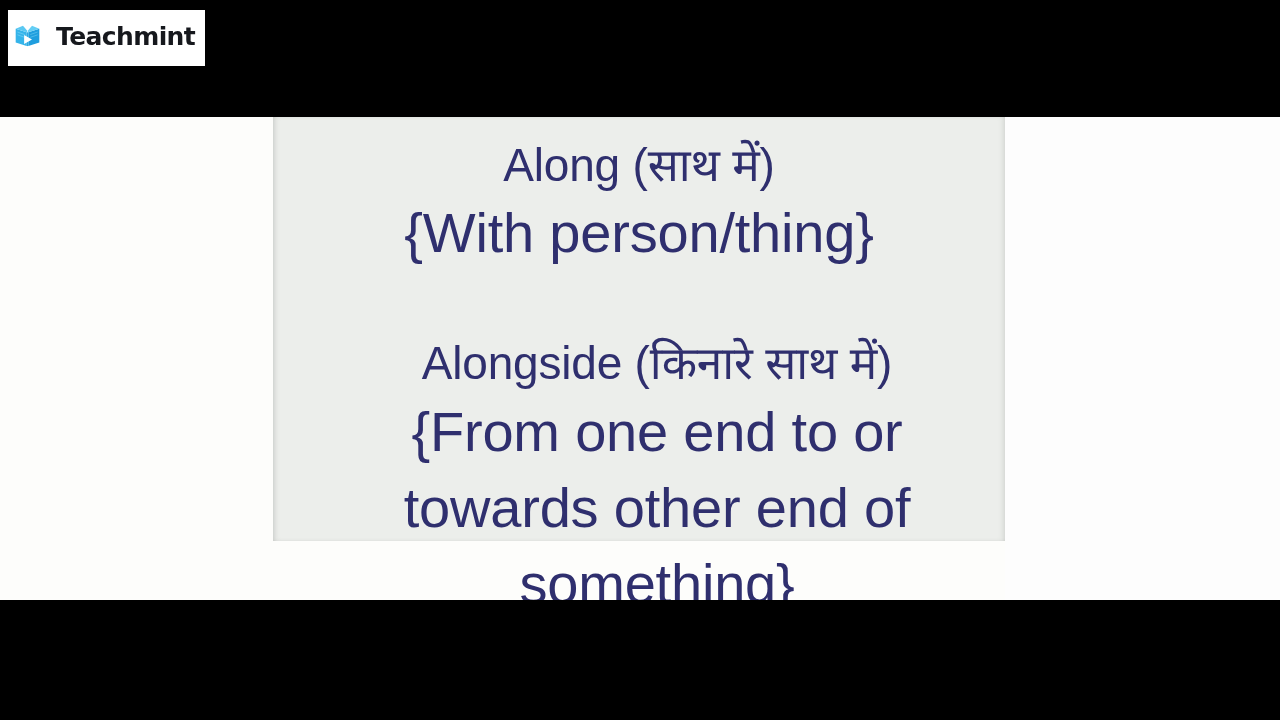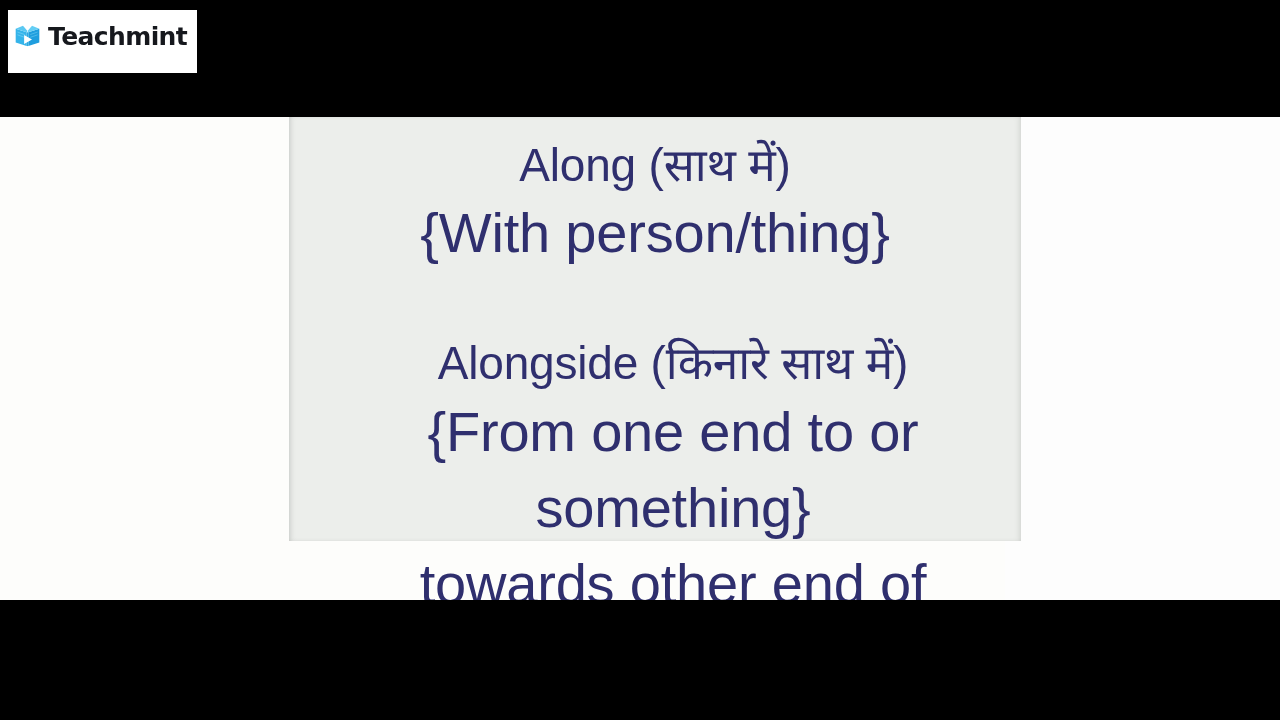--- a/index.html
+++ b/index.html
@@ -106,11 +106,11 @@
     left: 8px;
     top: 10px;
     height: 52px;
-    padding: 0 10px 11px 6px;
+    padding: 0 10px 4px 6px;
     background: #ffffff;
     display: flex;
     align-items: center;
-    gap: 7px;
+    gap: 15px;
     z-index: 10;
   }
 

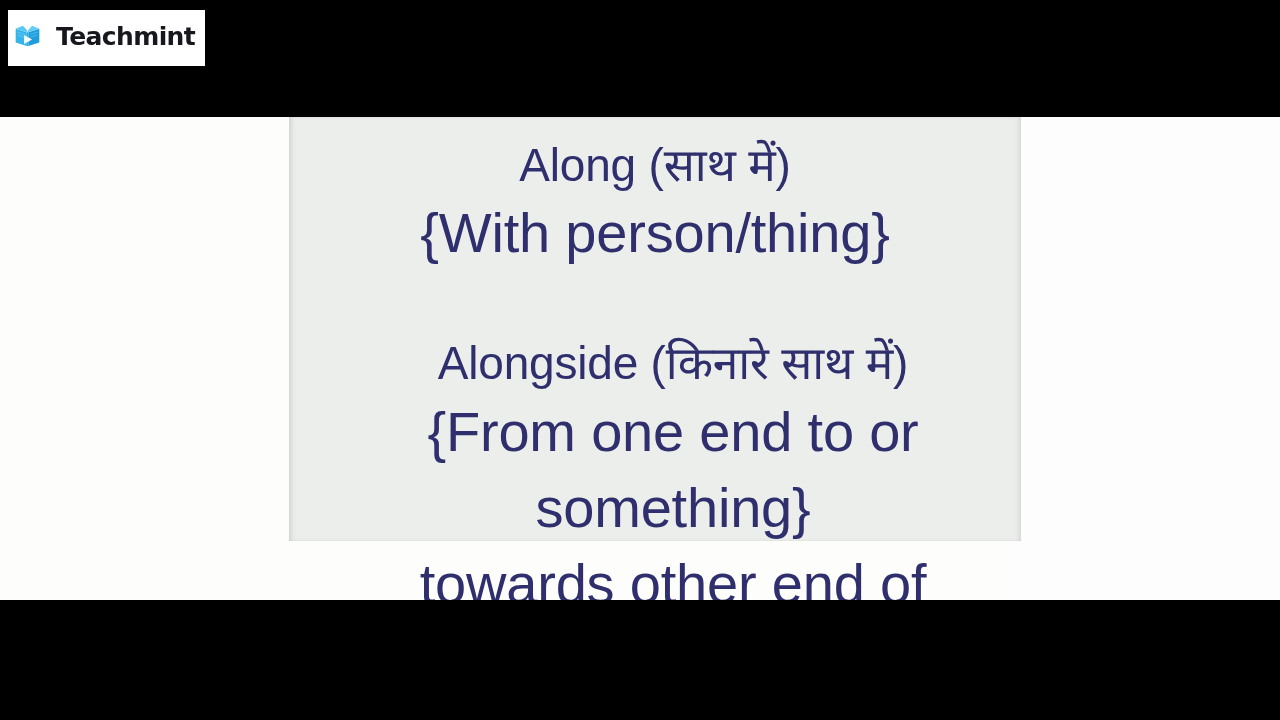--- a/index.html
+++ b/index.html
@@ -56,7 +56,7 @@
   
   .slide-panel {
     position: absolute;
-    left: 289px;
+    left: 273px;
     top: 0;
     width: 732px;
     height: 424px;

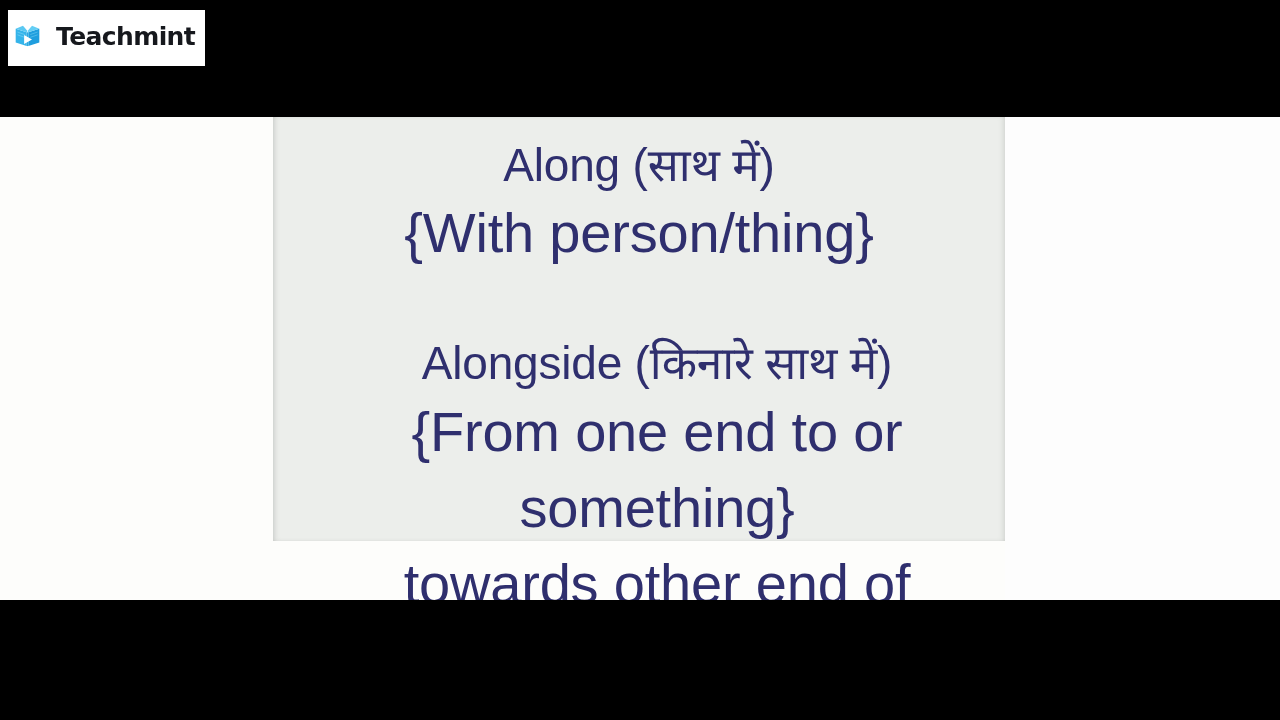--- a/index.html
+++ b/index.html
@@ -154,8 +154,8 @@
         <div class="entry entry-2">
           <span class="entry-line line-head">Alongside (किनारे साथ में)</span>
           <span class="entry-line line-body">{From one end to or</span>
+          <span class="entry-line line-body">towards other end of</span>
           <span class="entry-line line-body">something}</span>
-          <span class="entry-line line-body">towards other end of</span>
         </div>
 
       </div>

